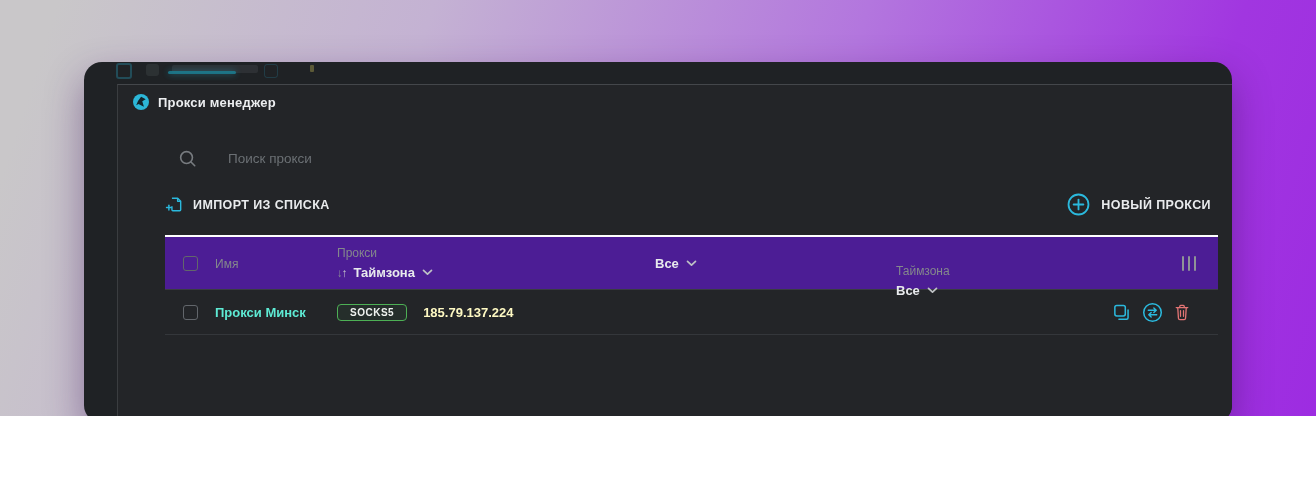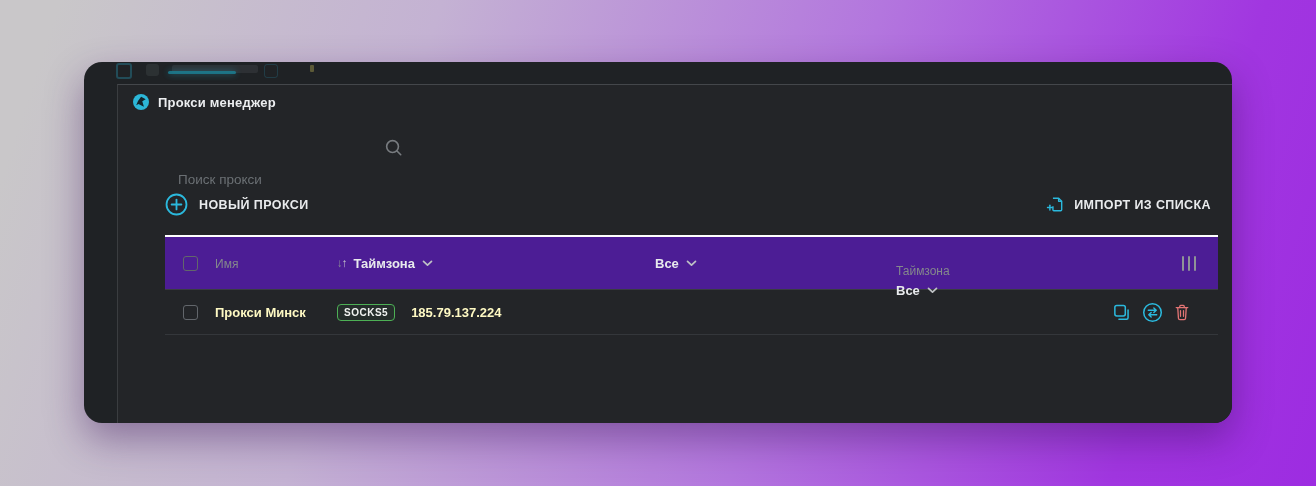--- a/index.html
+++ b/index.html
@@ -4,7 +4,7 @@
 <style>
   html,body{margin:0;padding:0;}
   body{width:1316px;height:486px;font-family:"Liberation Sans",sans-serif;-webkit-font-smoothing:antialiased;}
-  .stage{position:relative;width:1316px;height:486px;overflow:hidden;
+  .stage{position:relative;width:1316px;height:416px;overflow:hidden;
     background:linear-gradient(108deg,#c9c7c9 4%,#c4b2d3 30%,#b376de 60%,#a136e0 86%,#9d2ce1 100%);}
   .window{position:absolute;left:84px;top:62px;width:1148px;height:361px;background:#1f2225;
     border-radius:18px;box-shadow:0 16px 38px rgba(55,15,85,.42);overflow:hidden;}

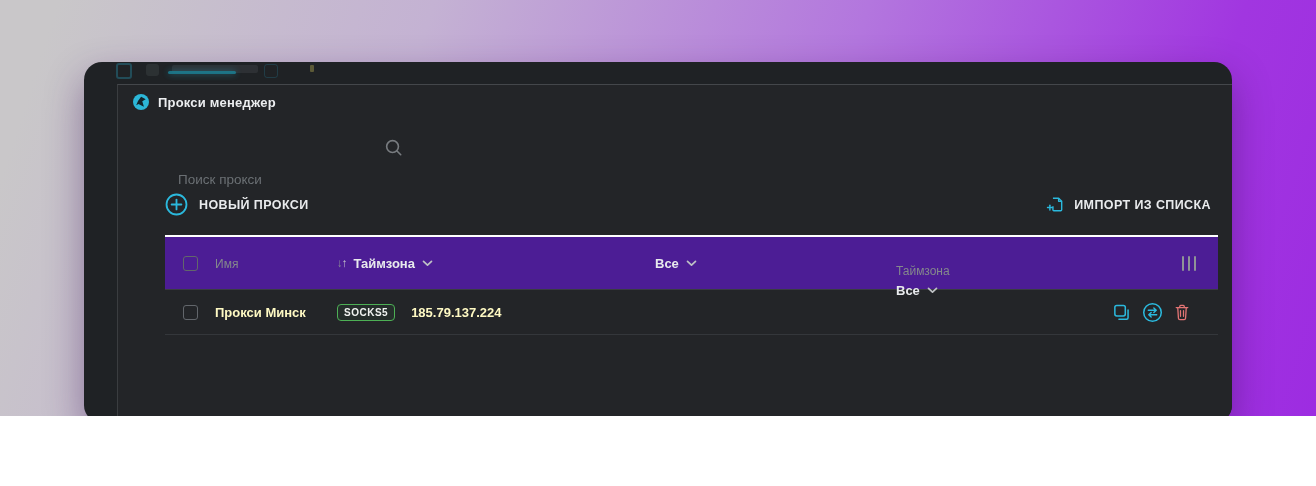--- a/index.html
+++ b/index.html
@@ -26,7 +26,7 @@
   .app-header{position:absolute;left:15px;top:9px;display:flex;align-items:center;gap:9px;}
   .app-title{font-size:13px;font-weight:bold;color:#eceef0;letter-spacing:.2px;}
 
-  .search-row{position:absolute;left:60px;top:53px;display:flex;align-items:center;gap:15px;flex-direction:column;}
+  .search-row{position:absolute;left:60px;top:64px;display:flex;align-items:center;gap:31px;}
   .search-input{width:430px;background:transparent;border:none;outline:none;font-family:"Liberation Sans",sans-serif;
     font-size:13.5px;color:#cfd3d6;padding:0;}
   .search-input::placeholder{color:#6b7074;}

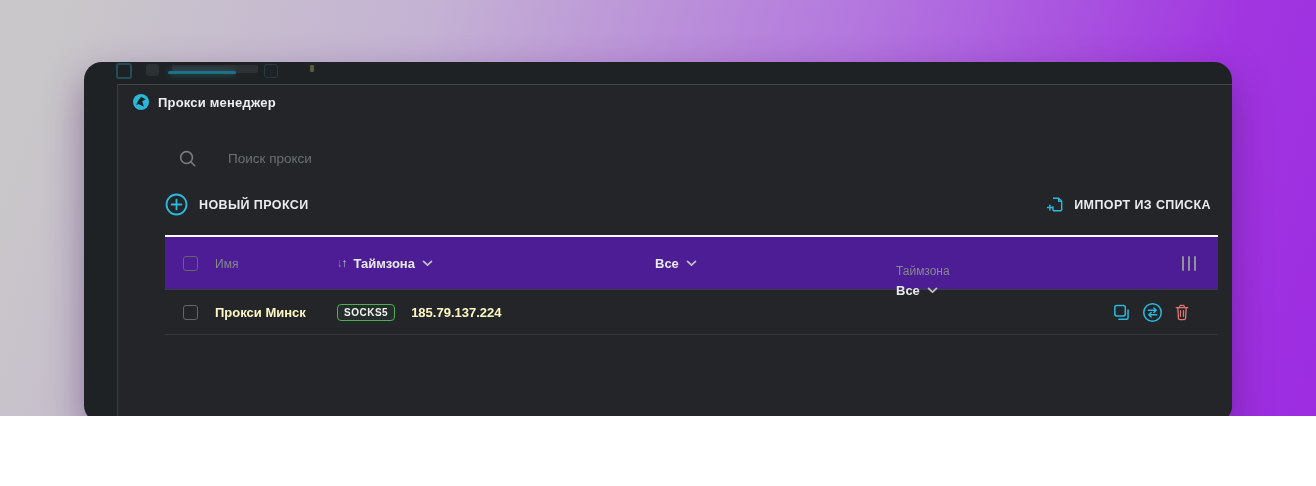--- a/index.html
+++ b/index.html
@@ -105,14 +105,6 @@
       </div>
 
       <div class="actions-row">
-        <div class="btn btn-new">
-          <svg width="23" height="23" viewBox="0 0 24 24">
-            <circle cx="12" cy="12" r="10.4" fill="none" stroke="#2bb9dd" stroke-width="1.9"></circle>
-            <line x1="12" y1="6.9" x2="12" y2="17.1" stroke="#2bb9dd" stroke-width="1.9" stroke-linecap="round"></line>
-            <line x1="6.9" y1="12" x2="17.1" y2="12" stroke="#2bb9dd" stroke-width="1.9" stroke-linecap="round"></line>
-          </svg>
-          <span class="btn-label">НОВЫЙ ПРОКСИ</span>
-        </div>
         <div class="btn btn-import">
           <svg width="19" height="19" viewBox="0 0 20 20">
             <path d="M7.3 3.5 h6 l3.2 3.2 v8.8 a1 1 0 0 1 -1 1 h-7.2 a1 1 0 0 1 -1 -1 v-3.6" fill="none" stroke="#2bb9dd" stroke-width="1.5" stroke-linejoin="round"></path>
@@ -122,6 +114,14 @@
           </svg>
           <span class="btn-label">ИМПОРТ ИЗ СПИСКА</span>
         </div>
+        <div class="btn btn-new">
+          <svg width="23" height="23" viewBox="0 0 24 24">
+            <circle cx="12" cy="12" r="10.4" fill="none" stroke="#2bb9dd" stroke-width="1.9"></circle>
+            <line x1="12" y1="6.9" x2="12" y2="17.1" stroke="#2bb9dd" stroke-width="1.9" stroke-linecap="round"></line>
+            <line x1="6.9" y1="12" x2="17.1" y2="12" stroke="#2bb9dd" stroke-width="1.9" stroke-linecap="round"></line>
+          </svg>
+          <span class="btn-label">НОВЫЙ ПРОКСИ</span>
+        </div>
       </div>
 
       <div class="table">

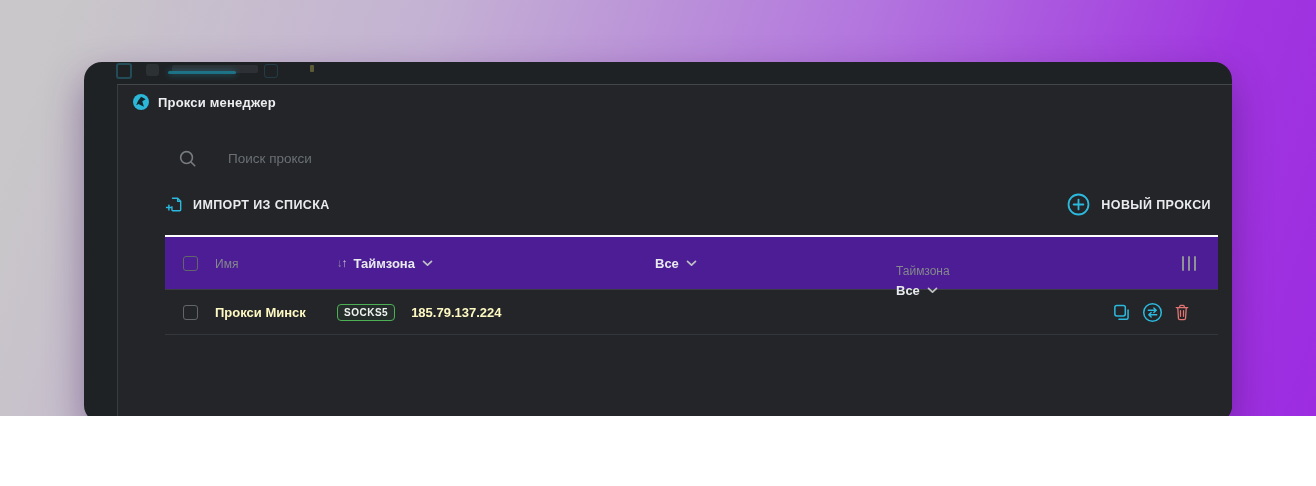--- a/index.html
+++ b/index.html
@@ -134,6 +134,7 @@
             <span class="hlabel">Имя</span>
           </div>
           <div class="col-proxy hstack">
+            <span class="hlabel">Прокси</span>
             <span class="hcontrol">
               <span class="sort-arrows"><span class="arr-down">↓</span><span class="arr-up">↑</span></span>
               <span>Таймзона</span>

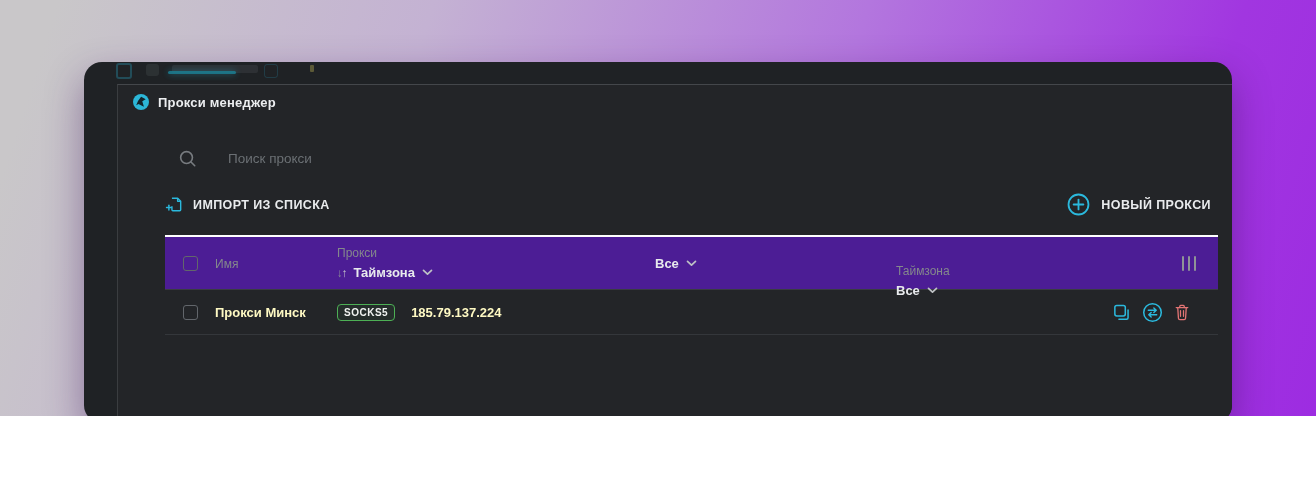--- a/index.html
+++ b/index.html
@@ -62,7 +62,7 @@
   .cols-icon{display:flex;gap:4px;cursor:pointer;}
   .cols-icon span{display:block;width:2px;height:15px;background:#8f9397;border-radius:1px;}
 
-  .row-name{font-size:13px;font-weight:bold;color:#fef9c3;}
+  .row-name{font-size:13px;font-weight:bold;color:#5eead4;}
   .proxy-cell{display:flex;align-items:center;gap:16px;}
   .badge{font-size:10px;font-weight:bold;color:#f0f3f0;letter-spacing:.5px;border:1px solid #4db055;
     border-radius:4px;padding:2px 6px;background:rgba(77,176,85,.07);}

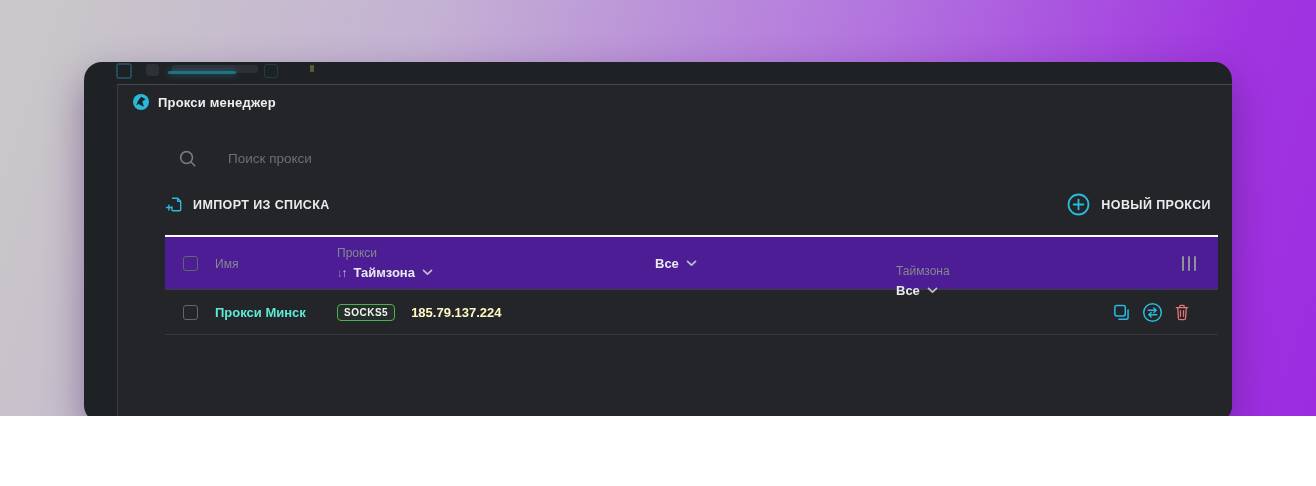--- a/index.html
+++ b/index.html
@@ -65,7 +65,7 @@
   .row-name{font-size:13px;font-weight:bold;color:#5eead4;}
   .proxy-cell{display:flex;align-items:center;gap:16px;}
   .badge{font-size:10px;font-weight:bold;color:#f0f3f0;letter-spacing:.5px;border:1px solid #4db055;
-    border-radius:4px;padding:2px 6px;background:rgba(77,176,85,.07);}
+    border-radius:4px;padding:2px 12px;background:rgba(77,176,85,.07);}
   .ip{font-size:13px;font-weight:bold;color:#fef9c3;}
 
   .row-actions{margin-left:auto;display:flex;align-items:center;gap:11px;padding-right:28px;}

